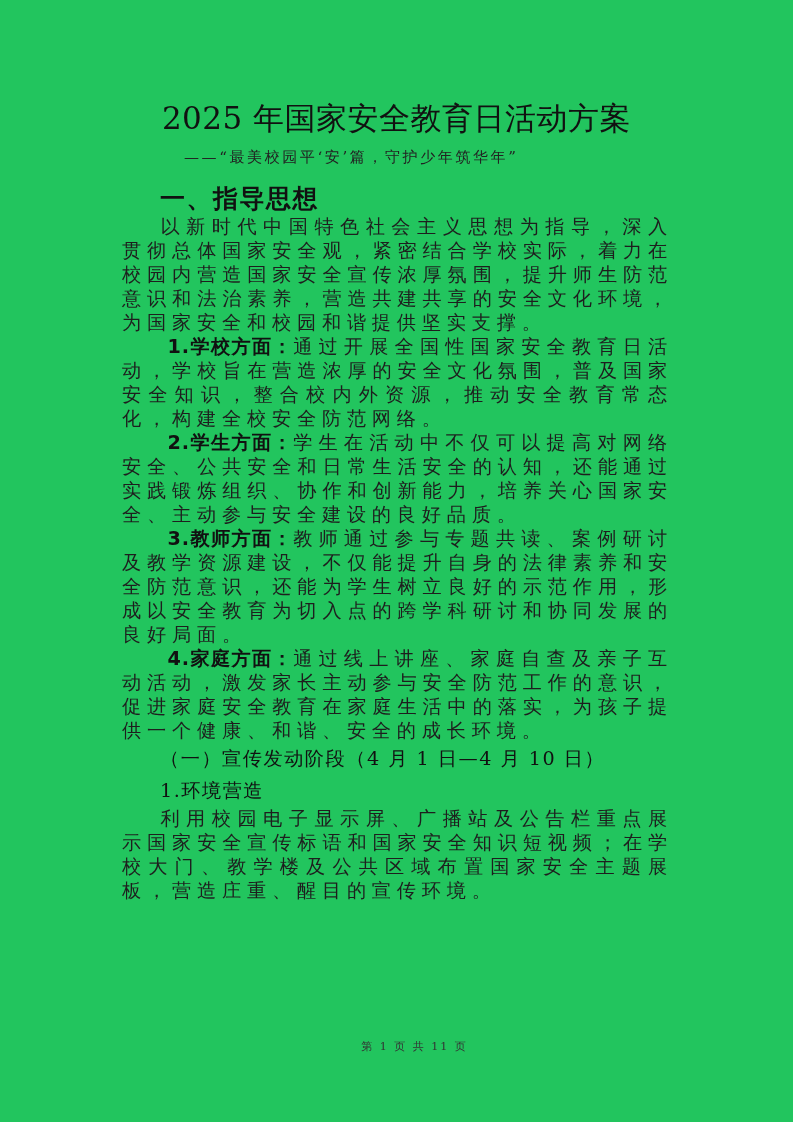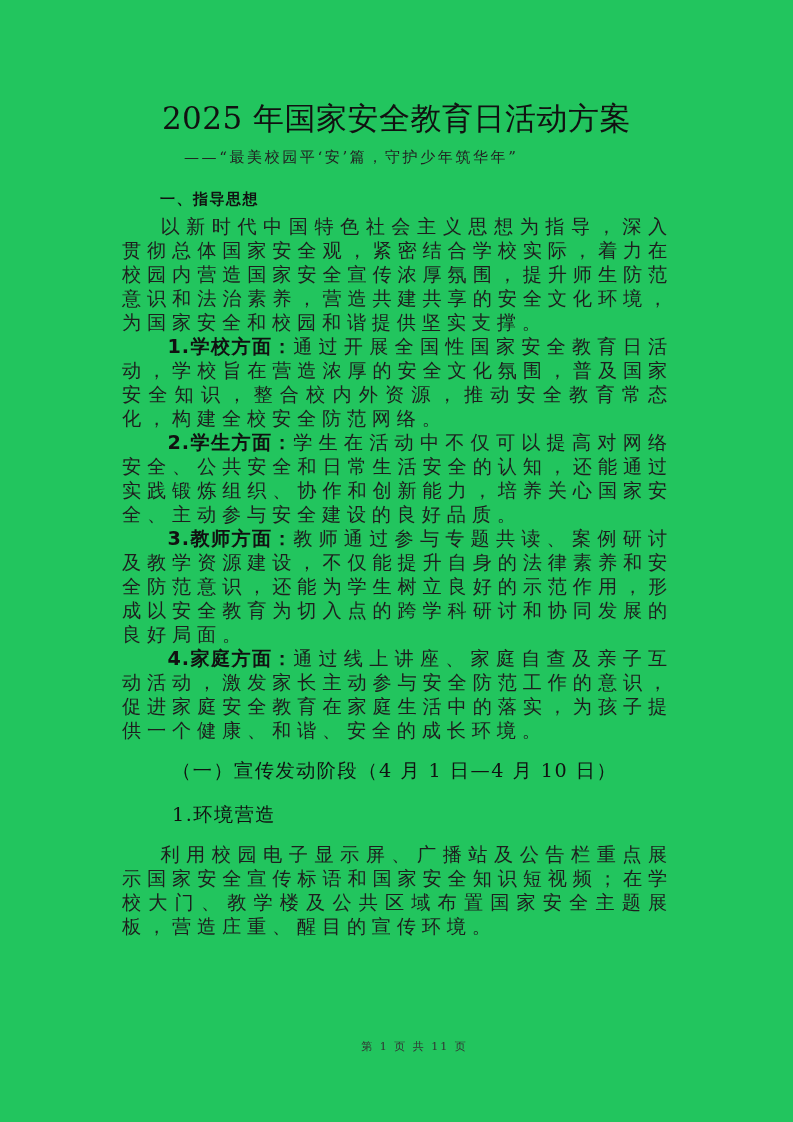--- a/index.html
+++ b/index.html
@@ -62,7 +62,7 @@
     color: #1e1e1e;
   }
   .h {
-    font-size: 15px;
+    font-size: 25px;
     line-height: 32px;
     margin: 0;
     padding-left: 38px;

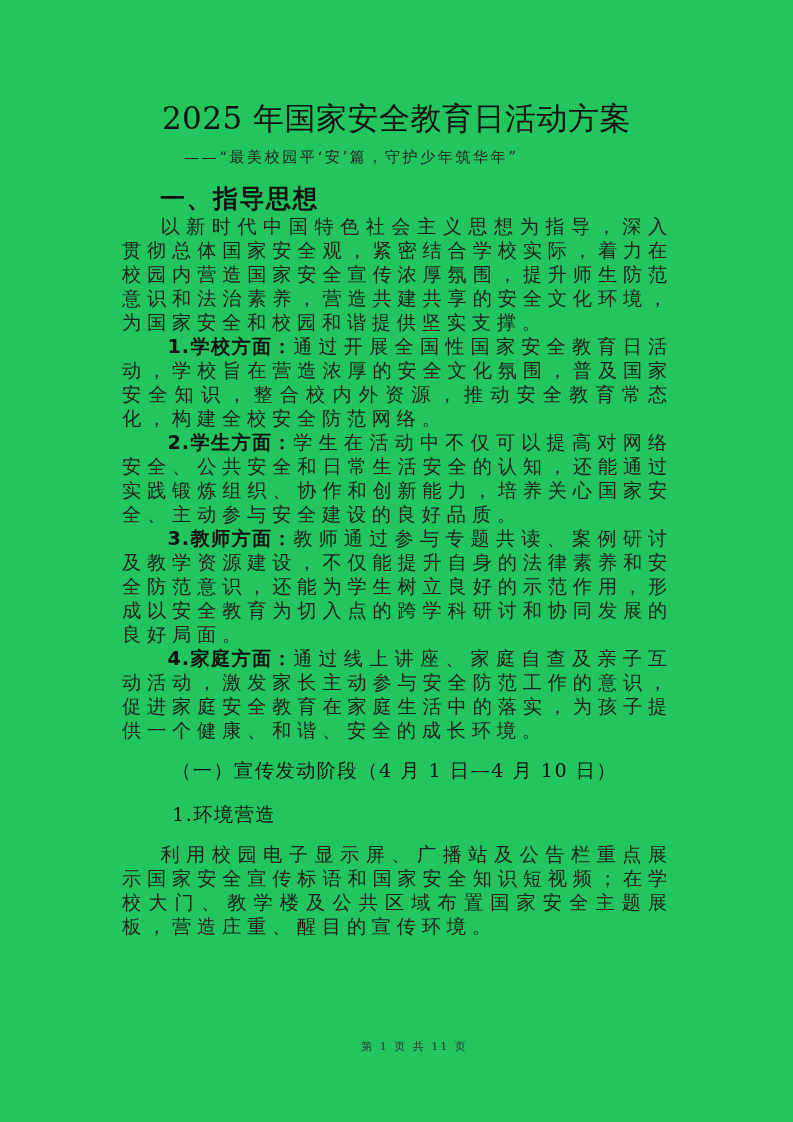--- a/index.html
+++ b/index.html
@@ -74,7 +74,7 @@
   .h2 {
     font-size: 19.2px;
     line-height: 32px;
-    margin: 12px;
+    margin: 0;
     padding-left: 38px;
     letter-spacing: 1.5px;
     color: #111;

